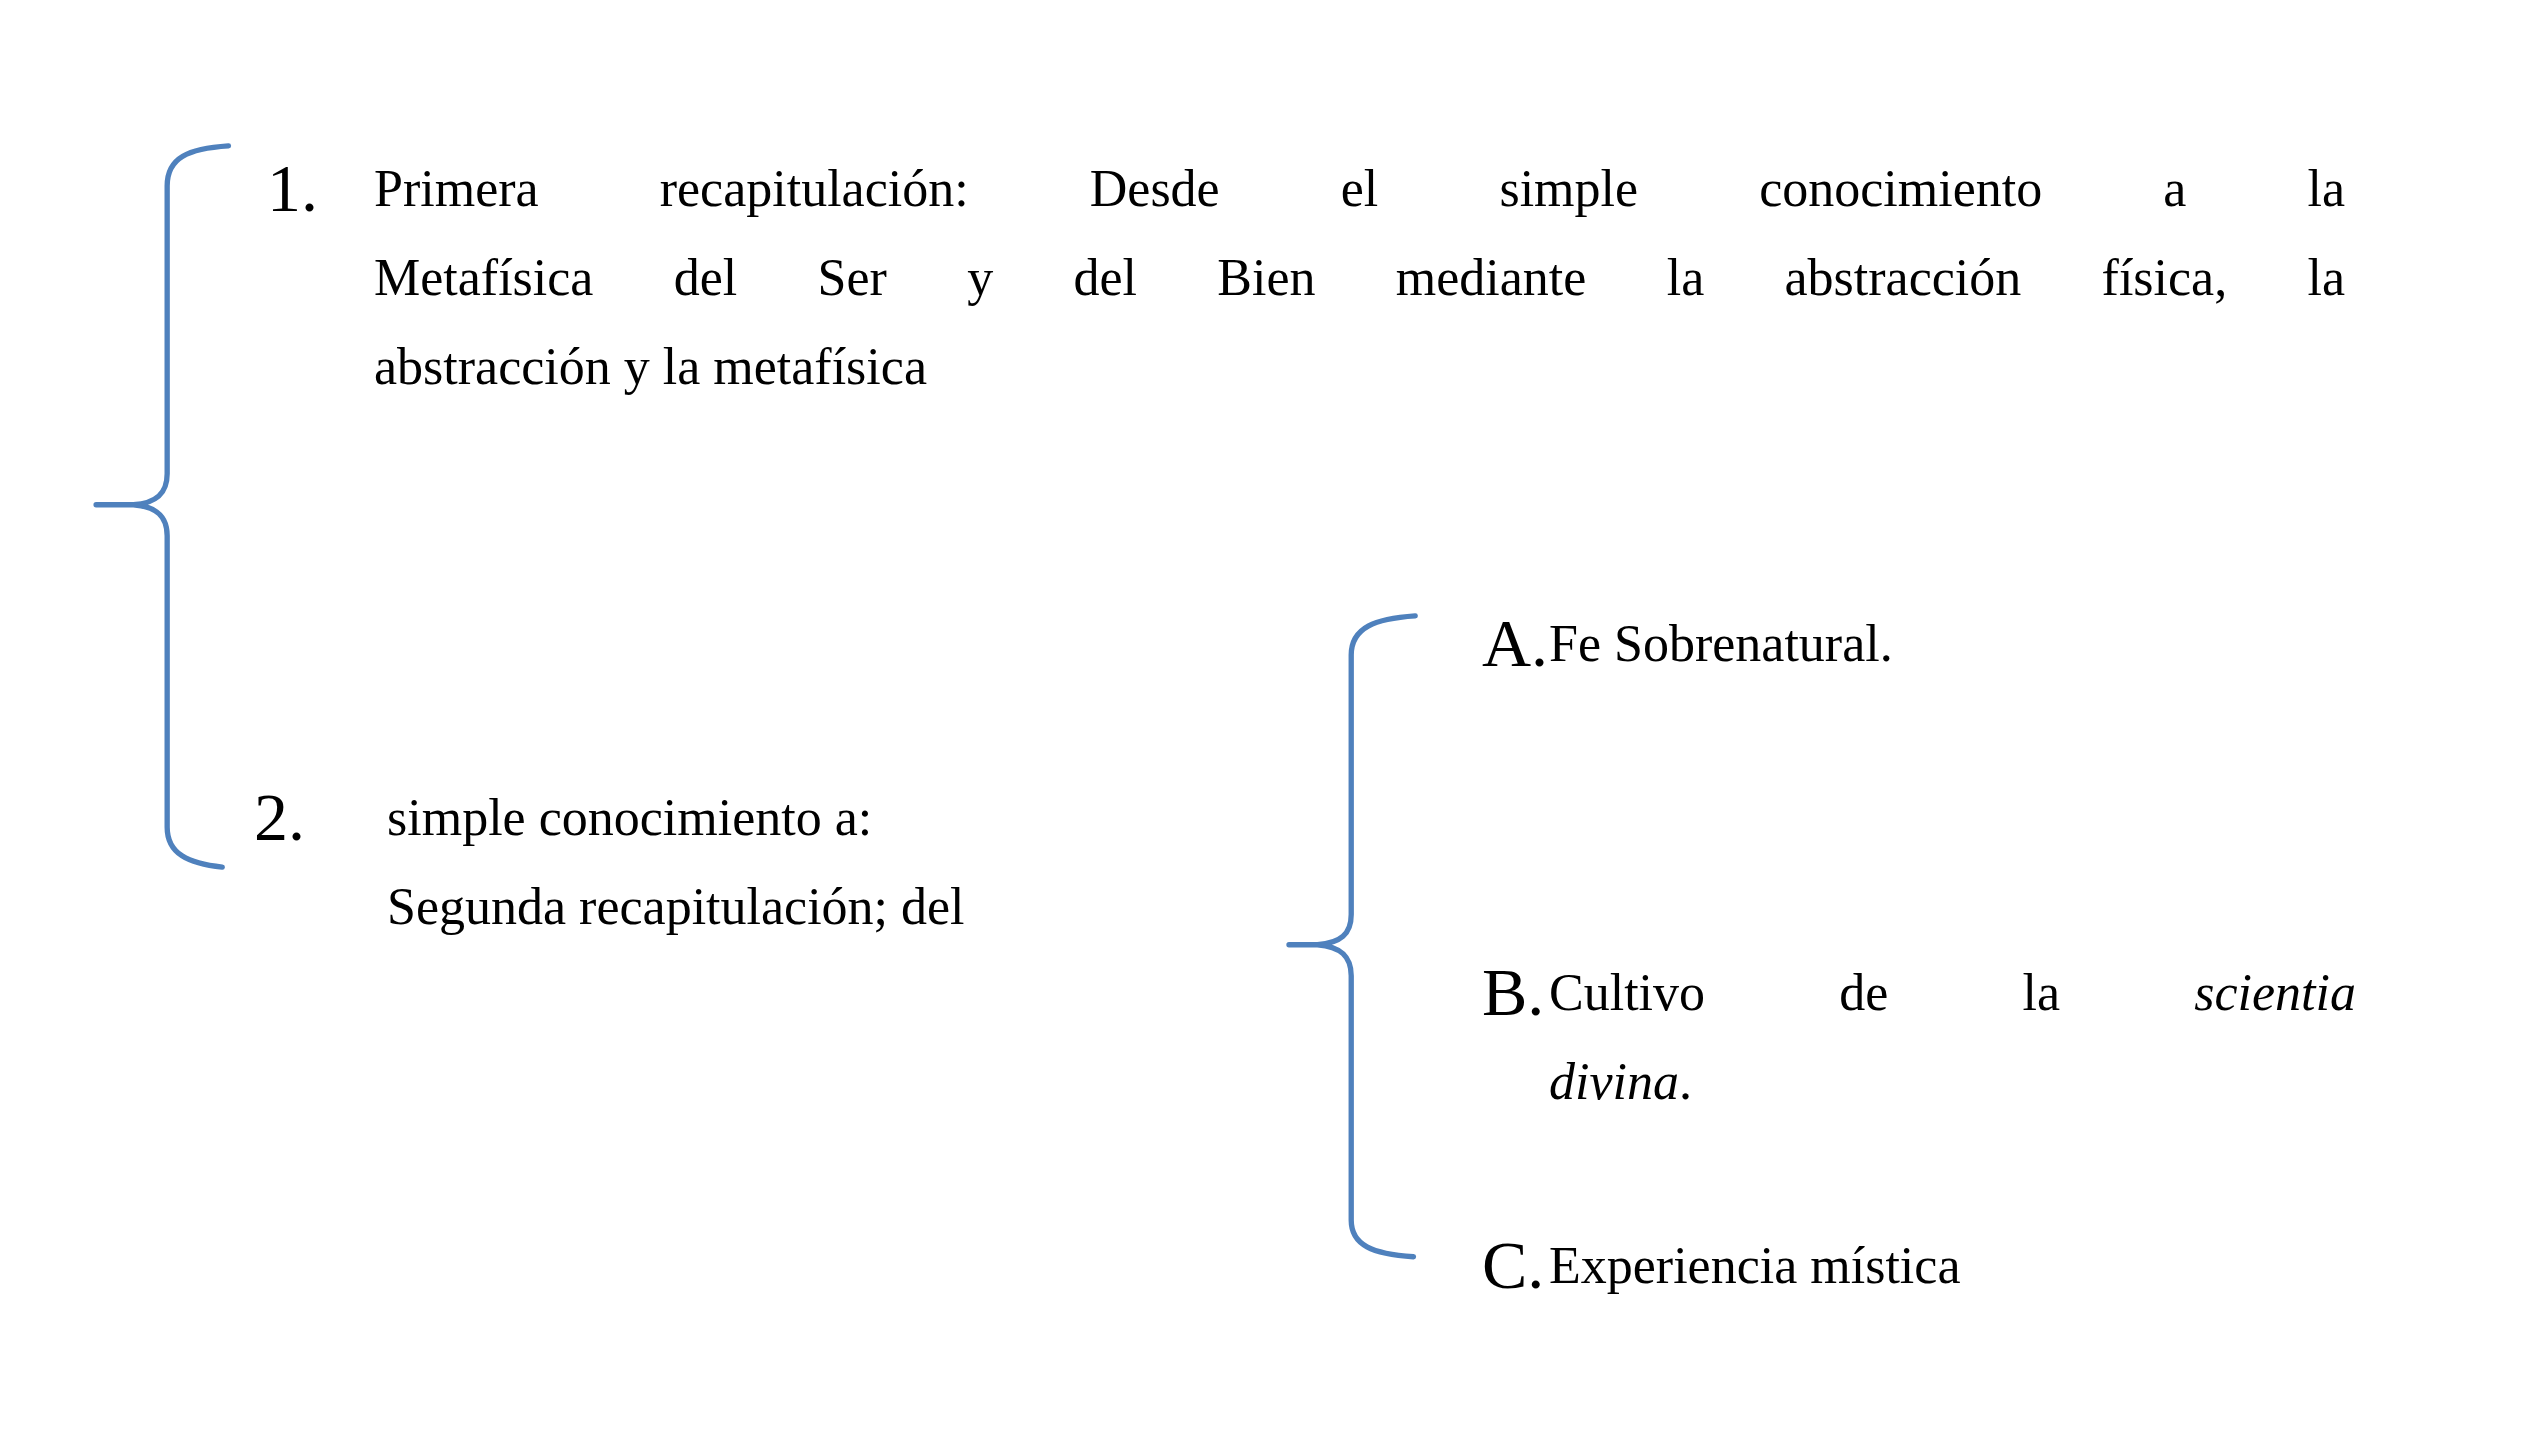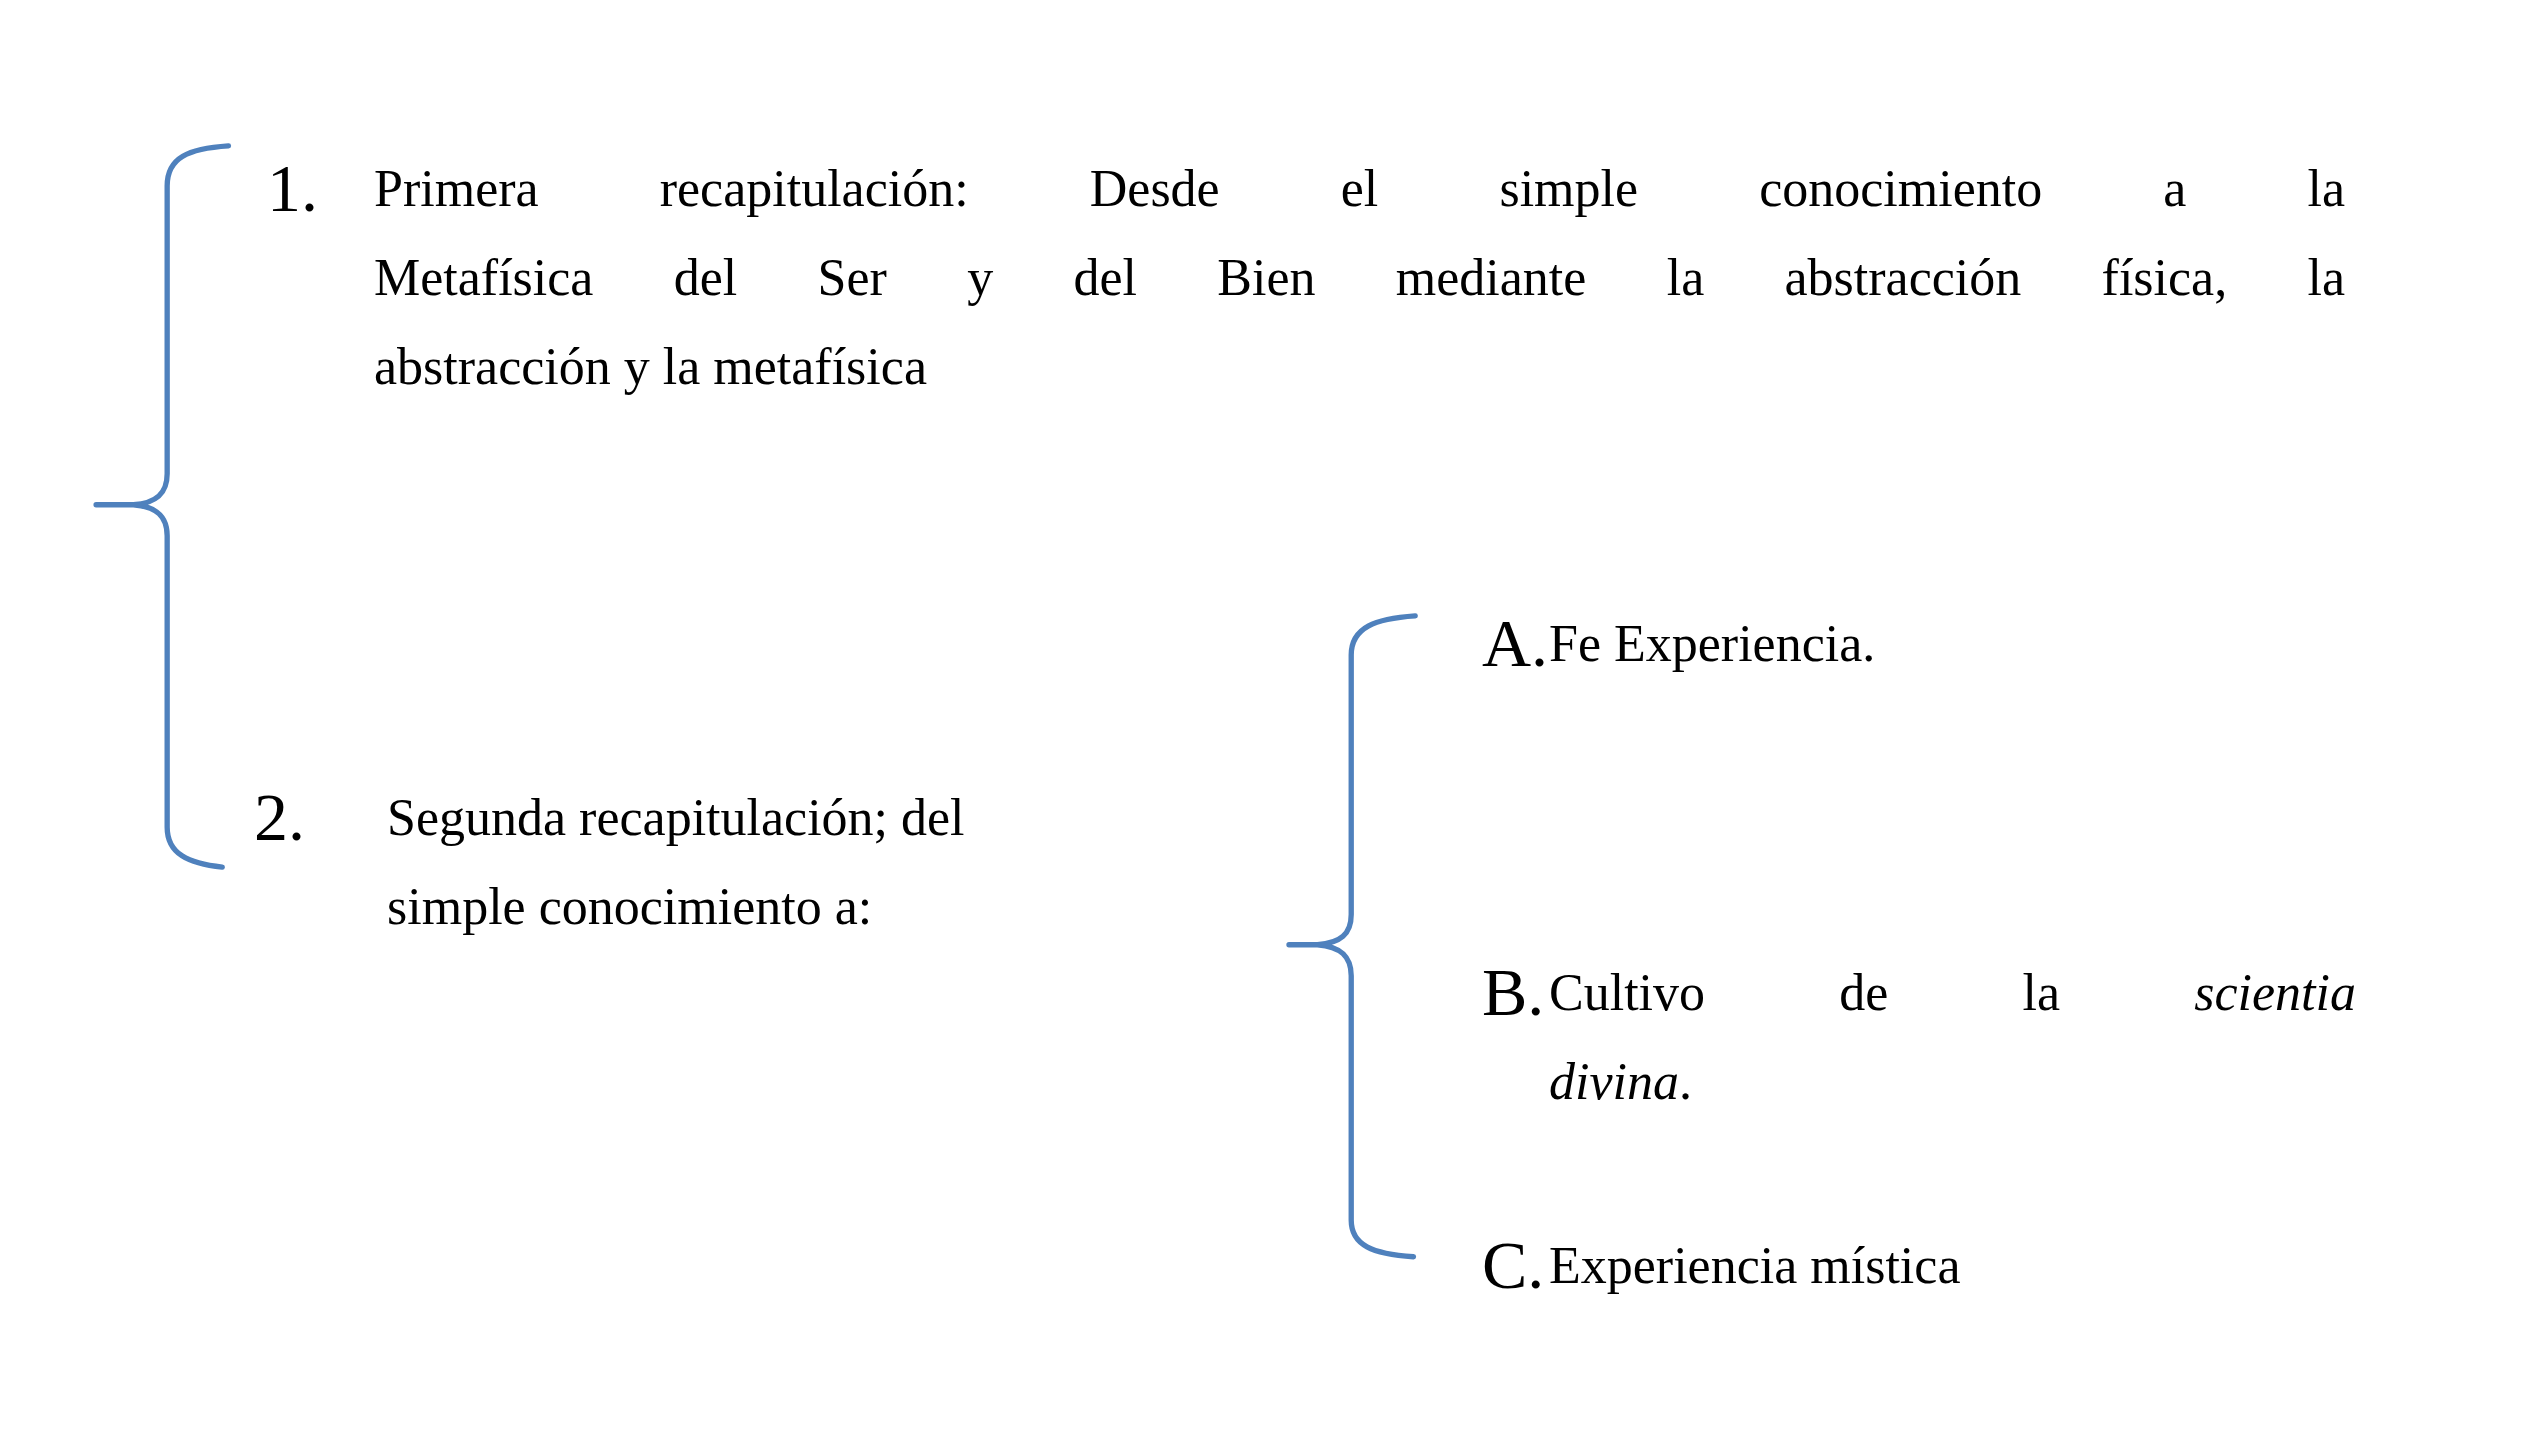--- a/index.html
+++ b/index.html
@@ -72,7 +72,7 @@
 
   <div class="txt" style="left:1482px;top:599px">A.</div>
   <div class="block" style="left:1549px;top:599px;width:676px">
-    <div class="line">Fe Experiencia.</div>
+    <div class="line">Fe Sobrenatural.</div>
   </div>
 
   <div class="txt" style="left:1482px;top:948px">B.</div>

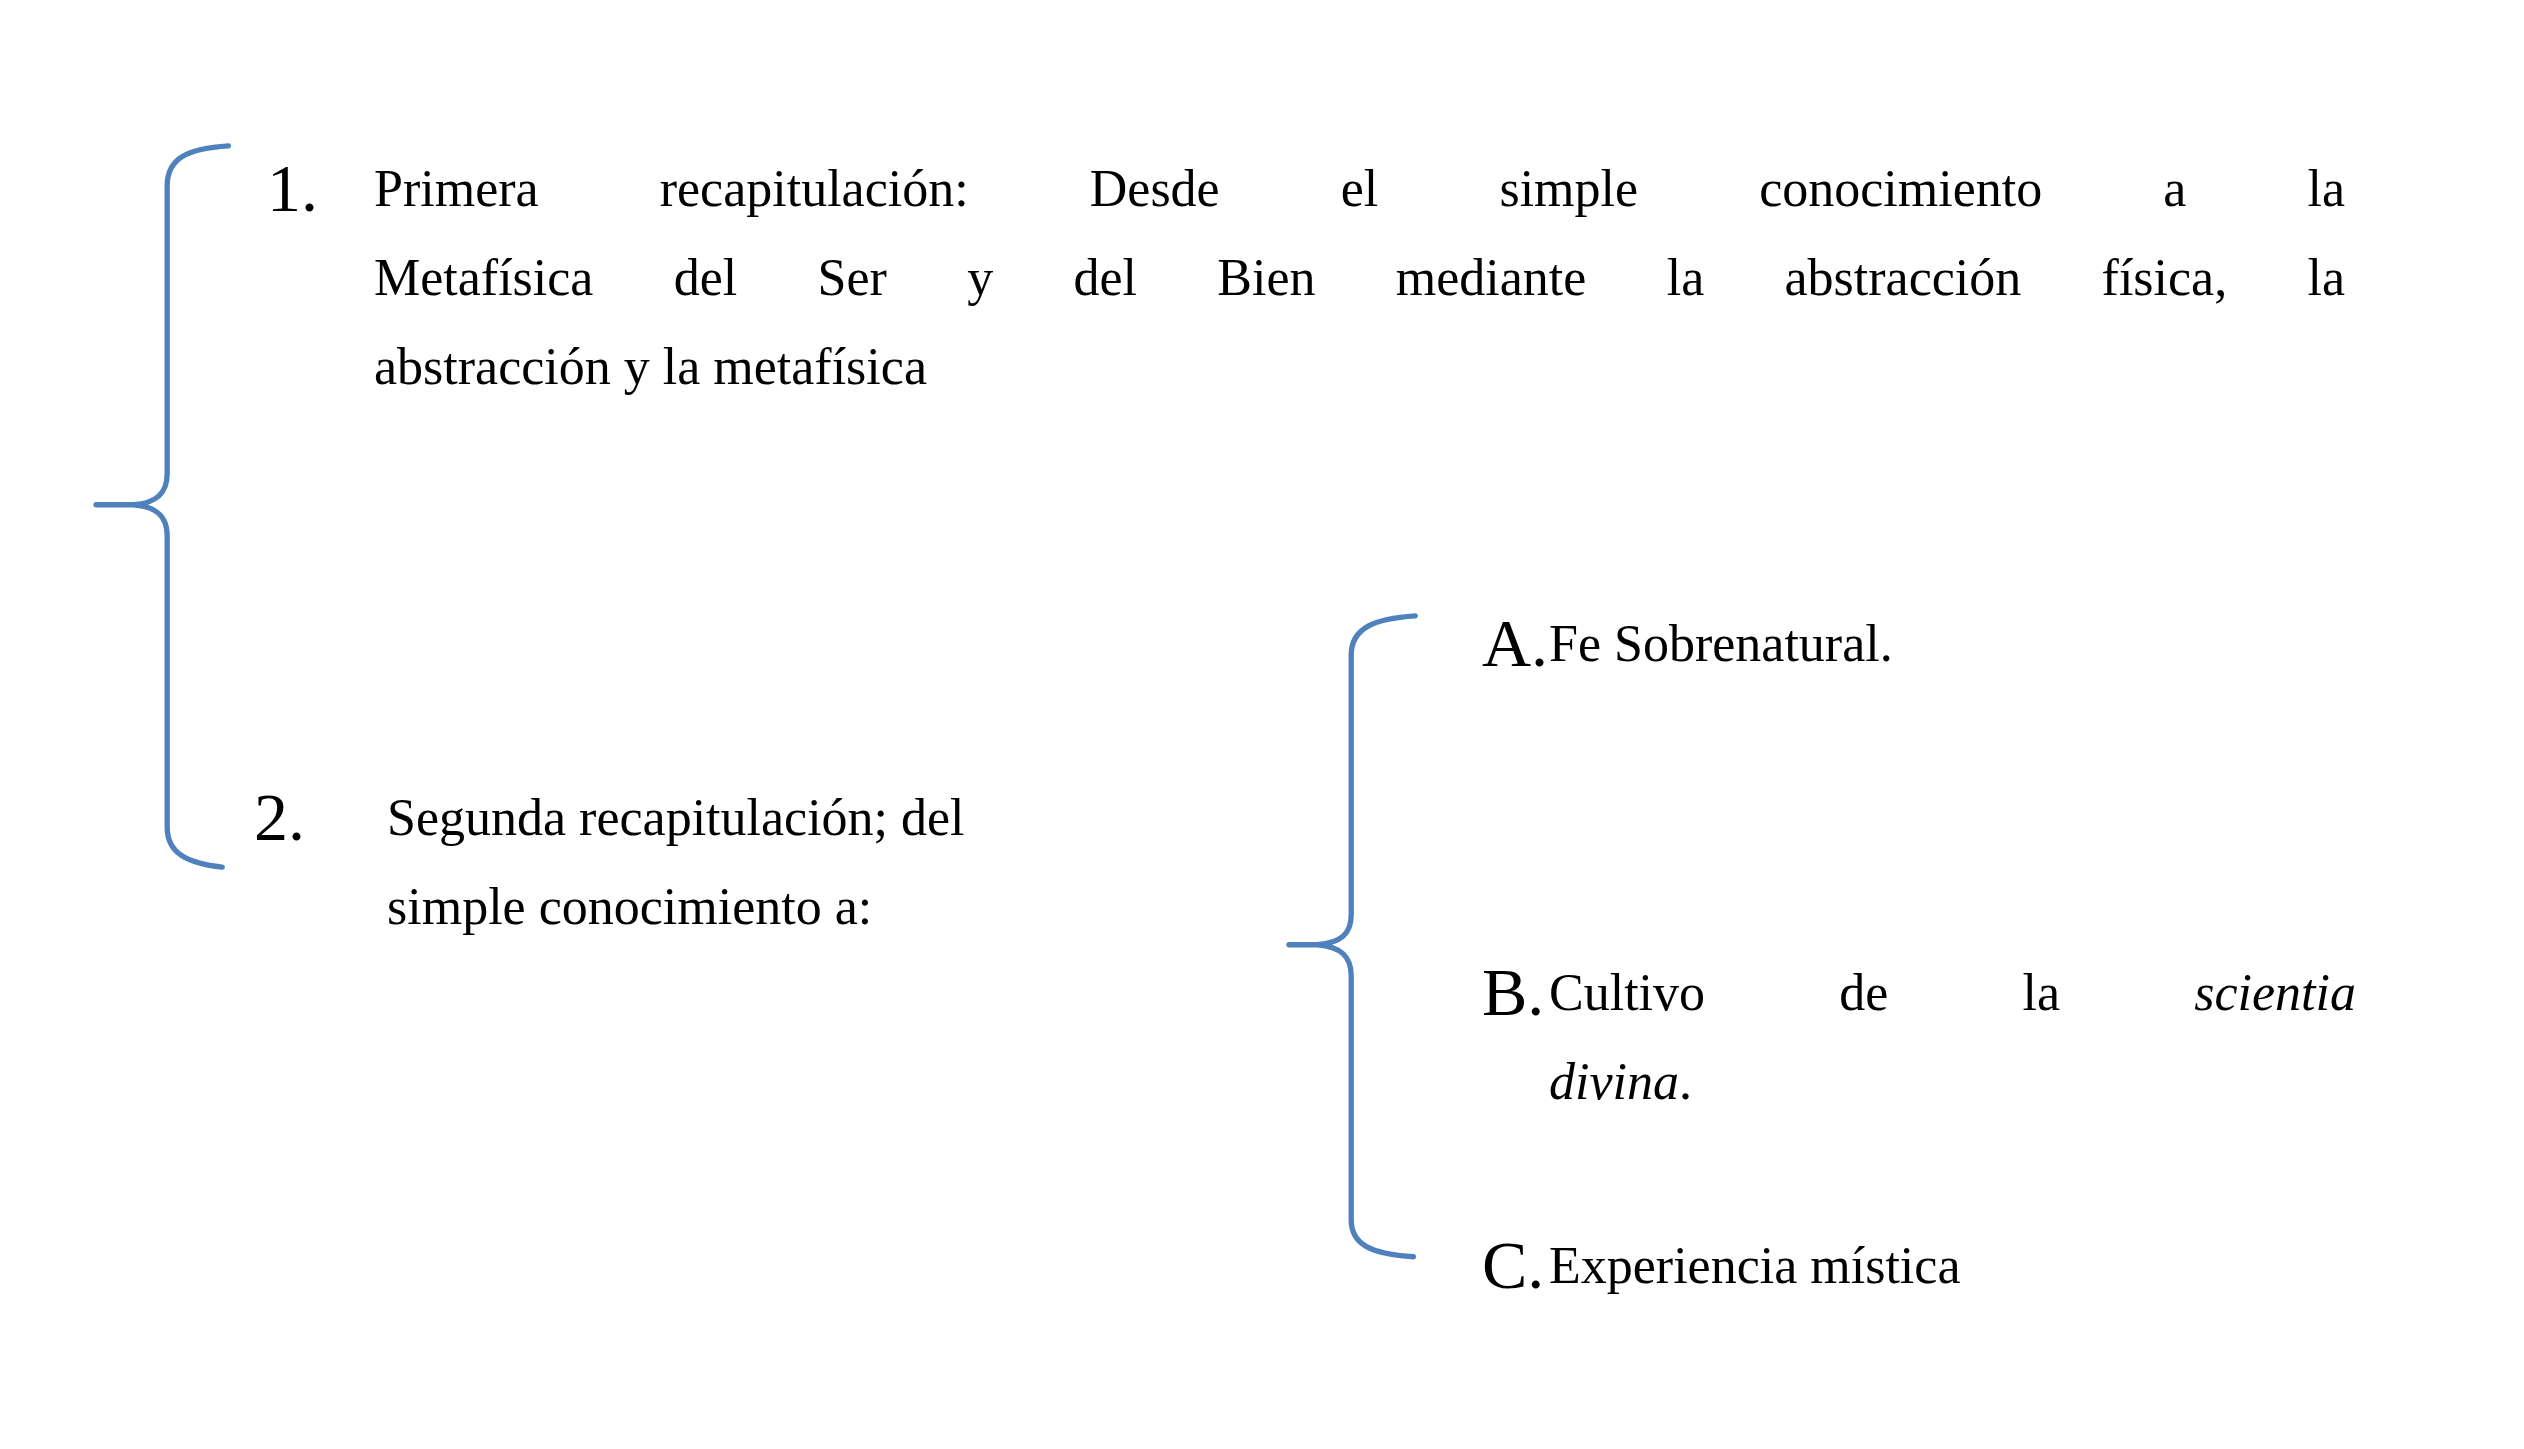--- a/index.html
+++ b/index.html
@@ -66,8 +66,8 @@
 
   <div class="txt" style="left:254px;top:773px">2.</div>
   <div class="block" style="left:387px;top:773px;width:899px">
+    <div class="line">simple conocimiento a:</div>
     <div class="line">Segunda recapitulación; del</div>
-    <div class="line">simple conocimiento a:</div>
   </div>
 
   <div class="txt" style="left:1482px;top:599px">A.</div>

